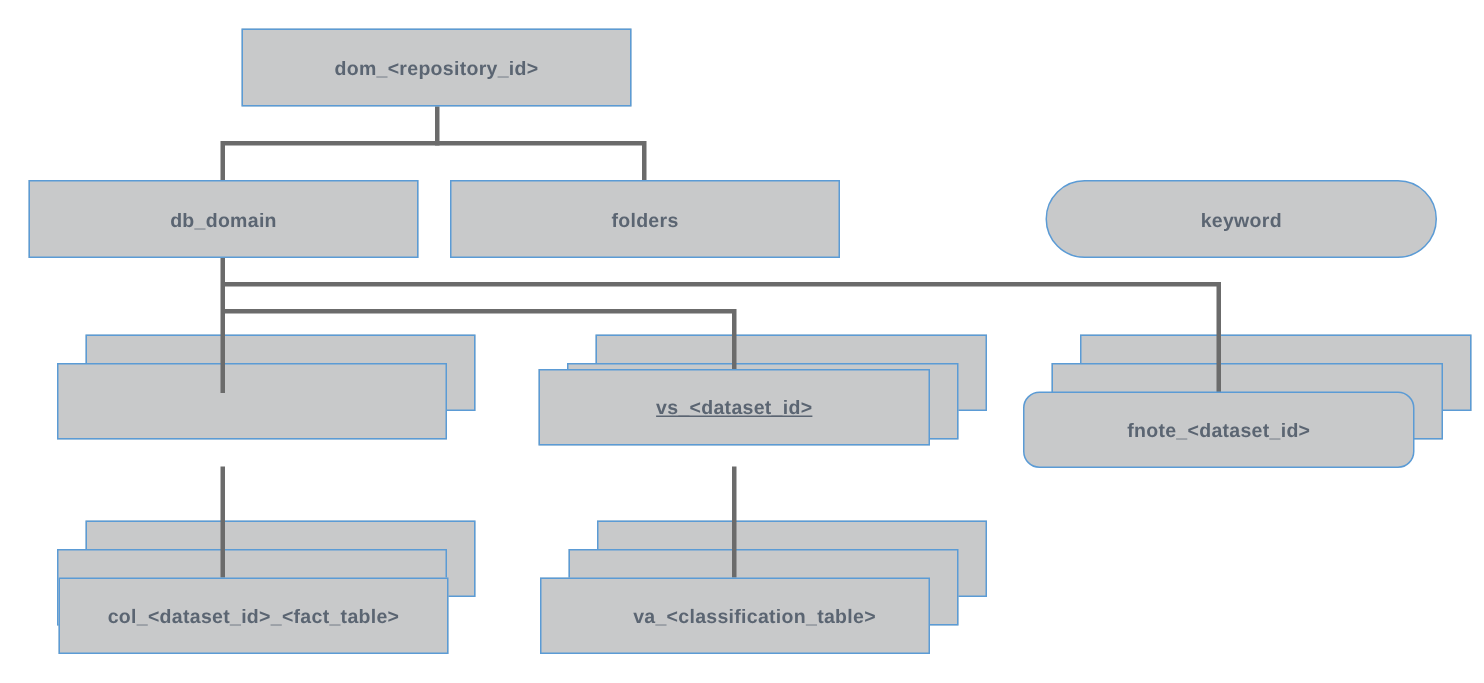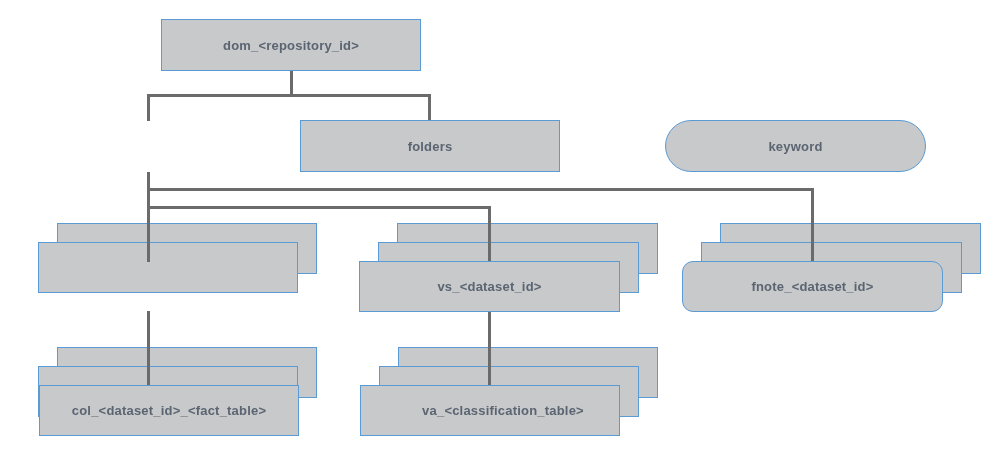--- a/index.html
+++ b/index.html
@@ -108,6 +108,7 @@
   </svg>
 
   <div class="node" id="node-dom">dom_&lt;repository_id&gt;</div>
+  <div class="node" id="node-db">db_domain</div>
   <div class="node" id="node-folders">folders</div>
   <div class="node" id="node-keyword">keyword</div>
   <div class="node" id="node-vs">vs_&lt;dataset_id&gt;</div>

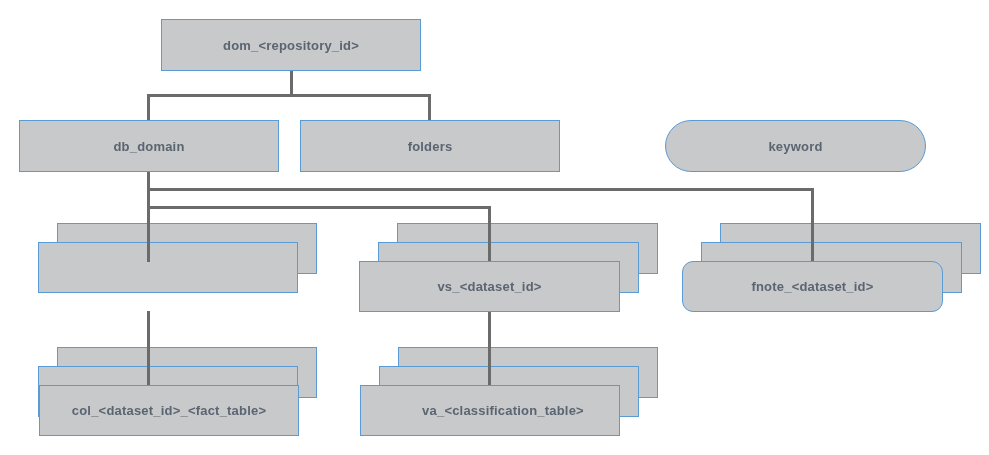--- a/index.html
+++ b/index.html
@@ -54,7 +54,7 @@
   #node-meta     { left: 697px; top: 19px;  width: 261px; }
   #node-db       { left: 19px;  top: 120px; }
   #node-folders  { left: 300px; top: 120px; }
-  #node-keyword  { left: 665px; top: 120px; width: 261px; border-radius: 26px; }
+  #node-keyword  { left: 697px; top: 120px; width: 261px; border-radius: 26px; }
   
   #node-fact     { left: 19px;  top: 261px; height: 51px; }
   #node-vs       { left: 359px; top: 261px; height: 51px; width: 261px; }

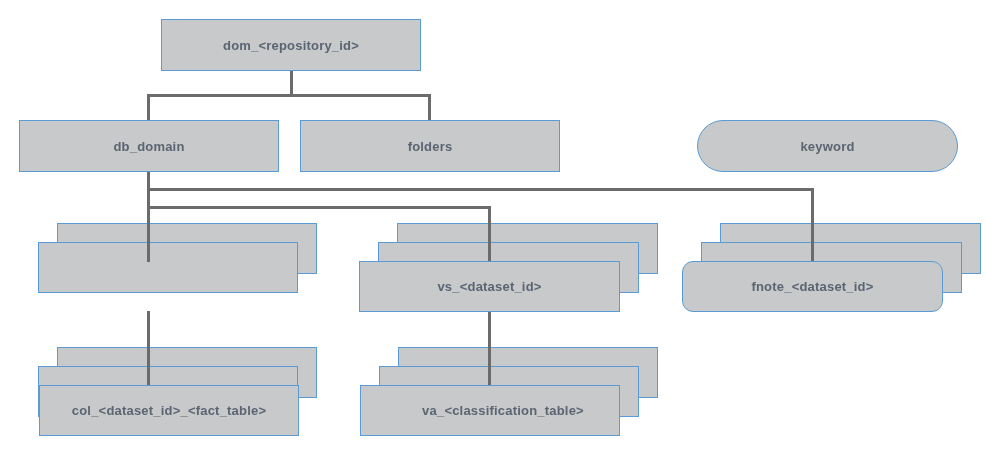--- a/index.html
+++ b/index.html
@@ -57,7 +57,7 @@
   #node-keyword  { left: 697px; top: 120px; width: 261px; border-radius: 26px; }
   
   #node-fact     { left: 19px;  top: 261px; height: 51px; }
-  #node-vs       { left: 359px; top: 261px; height: 51px; width: 261px; }
+  #node-vs       { left: 359px; top: 246px; height: 51px; width: 261px; text-decoration: underline; }
   #node-fnote    { left: 682px; top: 261px; height: 51px; width: 261px; border-radius: 11px; }
   
   #node-col      { left: 19px;  top: 385px; height: 51px; margin-left: 20px; }

